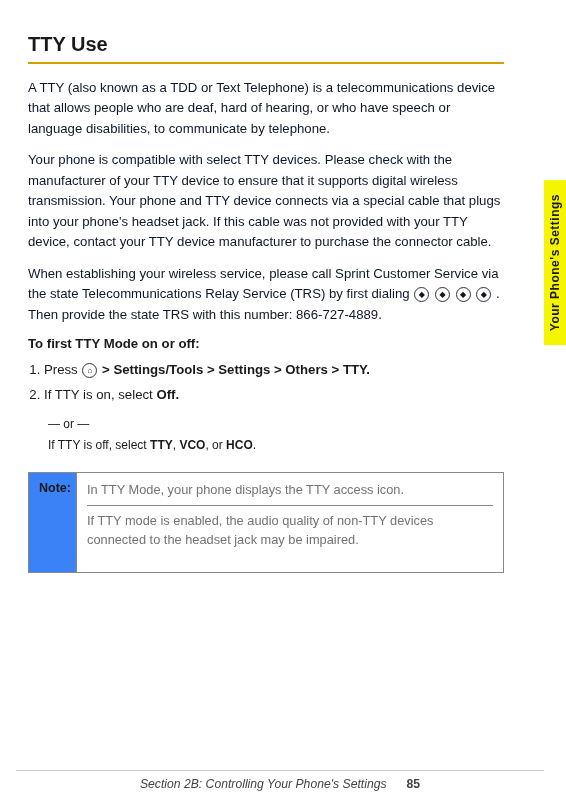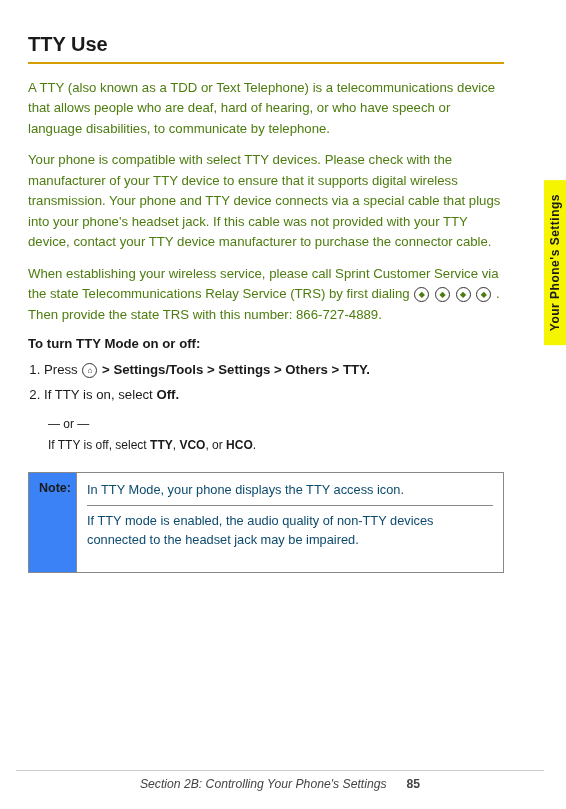--- a/index.html
+++ b/index.html
@@ -58,7 +58,7 @@
     .body-text {
       font-size: 13.2px;
       line-height: 1.55;
-      color: #4d7c0f;
+      color: #0f172a;
       margin-bottom: 11px;
     }
 

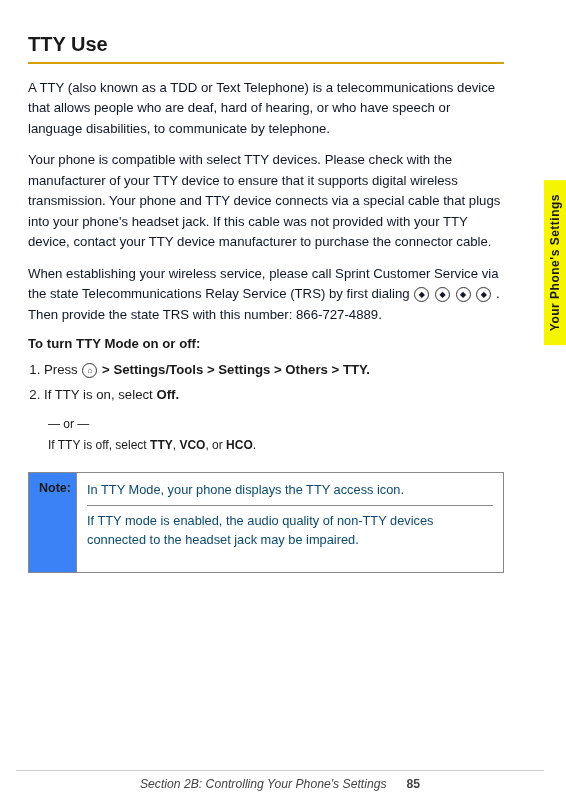--- a/index.html
+++ b/index.html
@@ -195,7 +195,7 @@
       <span>. Then provide the state TRS with this number: 866-727-4889.</span>
     </p>
 
-    <p class="instruction-heading">To turn TTY Mode on or off:</p>
+    <p class="instruction-heading">To first TTY Mode on or off:</p>
 
     <ol class="numbered-list">
 

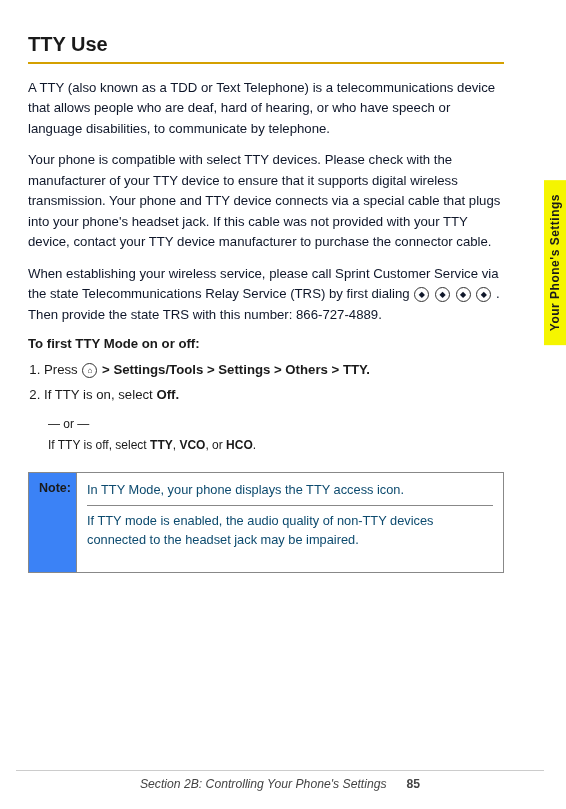--- a/index.html
+++ b/index.html
@@ -123,7 +123,7 @@
       padding: 7px 10px;
       font-size: 12.8px;
       line-height: 1.5;
-      color: #0c4a6e;
+      color: #737373;
     }
 
     .note-content .note-line {

